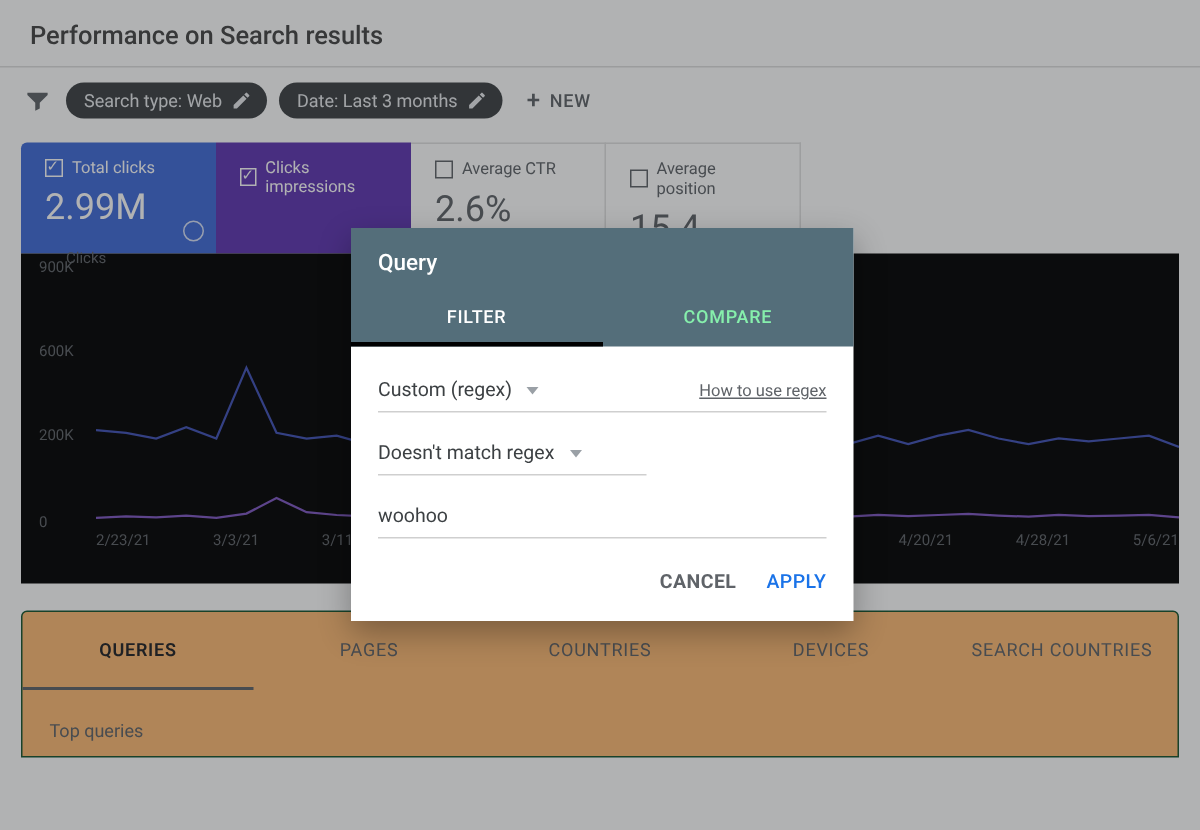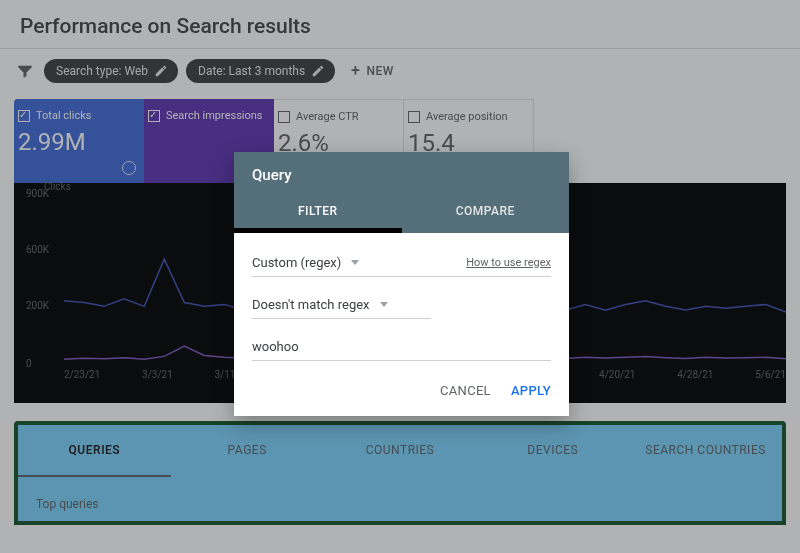--- a/index.html
+++ b/index.html
@@ -5,7 +5,7 @@
   * { box-sizing: border-box; margin: 0; padding: 0; font-family: Roboto, Arial, sans-serif; }
   body { background: #fff; width: 800px; height: 553px; overflow: hidden; position: relative; }
 
-  .page-header { padding: 14px 20px 10px; font-size: 21px; color: #444; font-weight: 500; }
+  .page-header { padding: 14px 20px 10px; font-size: 17px; color: #444; font-weight: 500; }
 
   .divider { height: 1px; background: #ddd; }
 

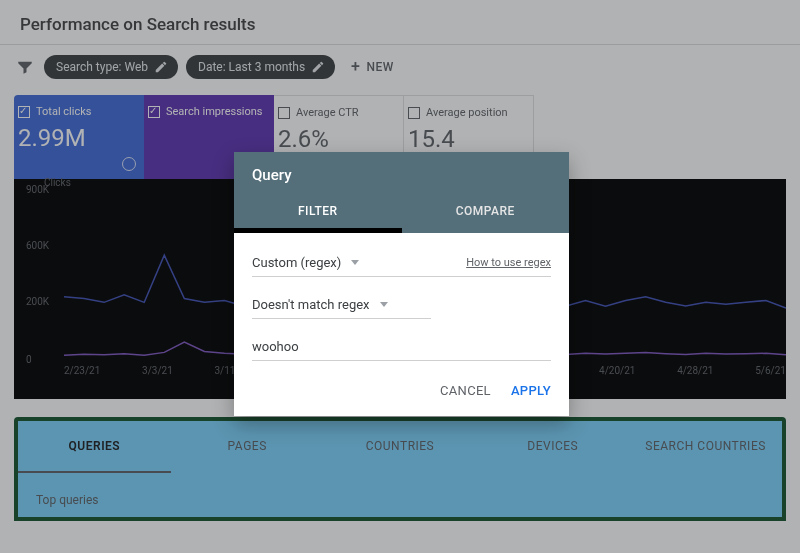--- a/index.html
+++ b/index.html
@@ -17,7 +17,7 @@
   .plus { font-size:16px; line-height:1; }
 
   .cards { display:flex; margin: 6px 14px 0 14px; }
-  .card { flex:0 0 130px; height:84px; padding:10px 4px; position:relative; }
+  .card { flex:0 0 130px; height:74px; padding:10px 16px; position:relative; }
   .card-clicks { background:#3f6ad8; color:#fff; border-radius:4px 0 0 0;}
   .card-impr   { background:#5e35b1; color:#fff; }
   .card-plain  { background:#fff; border-top:1px solid #e0e0e0; border-right:1px solid #e0e0e0; color:#5f6368;}

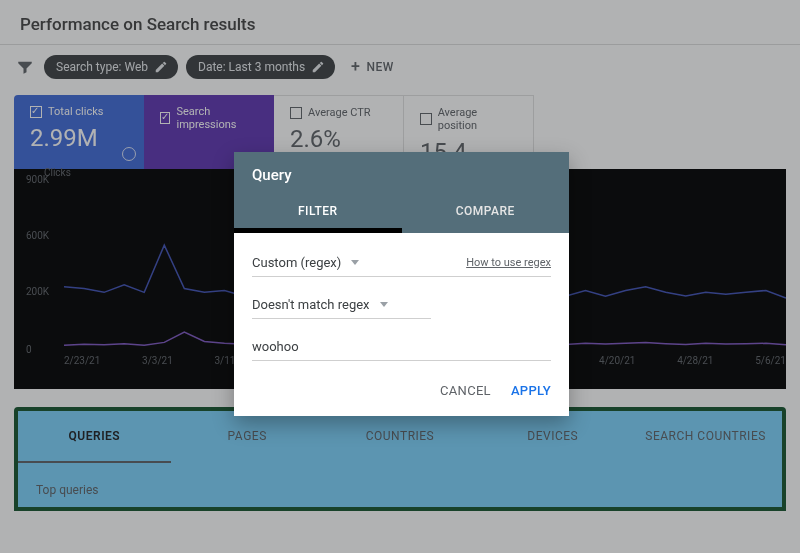--- a/index.html
+++ b/index.html
@@ -100,7 +100,7 @@
   <div class="card card-impr">
     <div class="lbl">
         <span class="chk checked"></span>
-        <span>Search impressions</span>
+        <span>Clicks impressions</span>
       </div>
   </div>
   <div class="card card-plain">

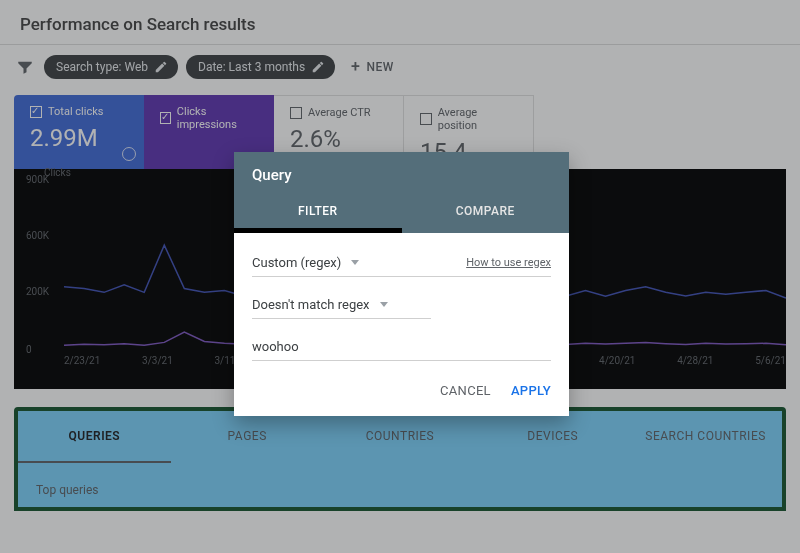--- a/index.html
+++ b/index.html
@@ -47,7 +47,7 @@
   .dlg-title{ font-size:15px; font-weight:500; padding:14px 18px 10px;}
   .dlg-tabs{ display:flex; }
   .dlg-tab{ flex:1; text-align:center; font-size:12px; font-weight:500; letter-spacing:.5px; padding:10px 0; color:#e5e5e5;}
-  .dlg-tab.active{ color:#fff; border-bottom:5px solid #000000;}
+  .dlg-tab.active{ color:#fff; border-bottom:3px solid #000000;}
   .dlg-body{ padding:16px 18px 4px; }
   .sel-row{ display:flex; align-items:center; justify-content:space-between; border-bottom:1px solid #cfcfcf; padding:6px 0 6px; margin-bottom:14px;}
   .sel{ display:inline-flex; align-items:center; gap:10px; font-size:13px; color:#3c4043;}

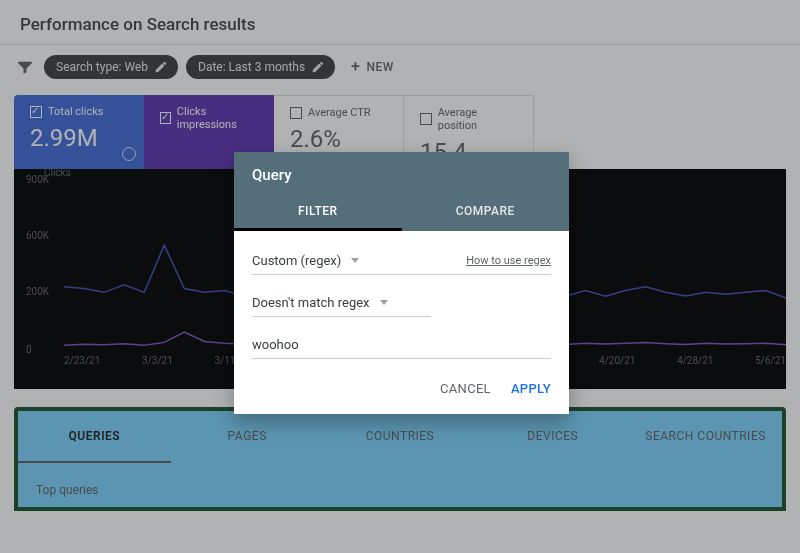--- a/index.html
+++ b/index.html
@@ -46,7 +46,7 @@
   .dlg-head{ background:#546e7a; color:#fff; }
   .dlg-title{ font-size:15px; font-weight:500; padding:14px 18px 10px;}
   .dlg-tabs{ display:flex; }
-  .dlg-tab{ flex:1; text-align:center; font-size:12px; font-weight:500; letter-spacing:.5px; padding:10px 0; color:#e5e5e5;}
+  .dlg-tab{ flex:1; text-align:center; font-size:12px; font-weight:500; letter-spacing:.5px; padding:10px 0; color:#86efac;}
   .dlg-tab.active{ color:#fff; border-bottom:3px solid #000000;}
   .dlg-body{ padding:16px 18px 4px; }
   .sel-row{ display:flex; align-items:center; justify-content:space-between; border-bottom:1px solid #cfcfcf; padding:6px 0 6px; margin-bottom:14px;}

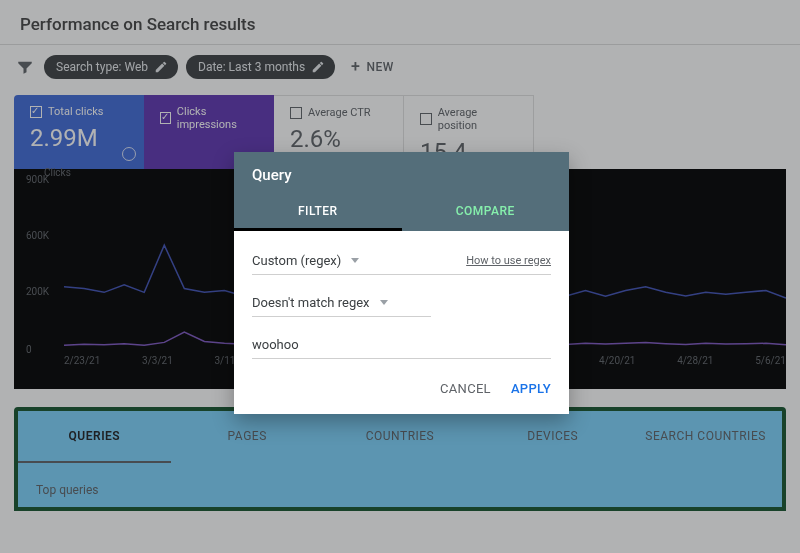--- a/index.html
+++ b/index.html
@@ -55,7 +55,7 @@
   .hint{ font-size:11px; color:#5f6368; text-decoration:underline;}
   .txt-field{ border:none; border-bottom:1px solid #cfcfcf; width:100%; font-size:13px; padding:6px 0; outline:none; color:#3c4043; }
   .dlg-actions{ display:flex; justify-content:flex-end; gap:20px; padding:18px; font-size:13px; }
-  .btn-flat{ color:#5f6368; font-weight:400; letter-spacing:.3px;}
+  .btn-flat{ color:#5f6368; font-weight:700; letter-spacing:.3px;}
   .btn-primary{ color:#1a73e8; font-weight:500; letter-spacing:.3px;}
 </style>
 </head>

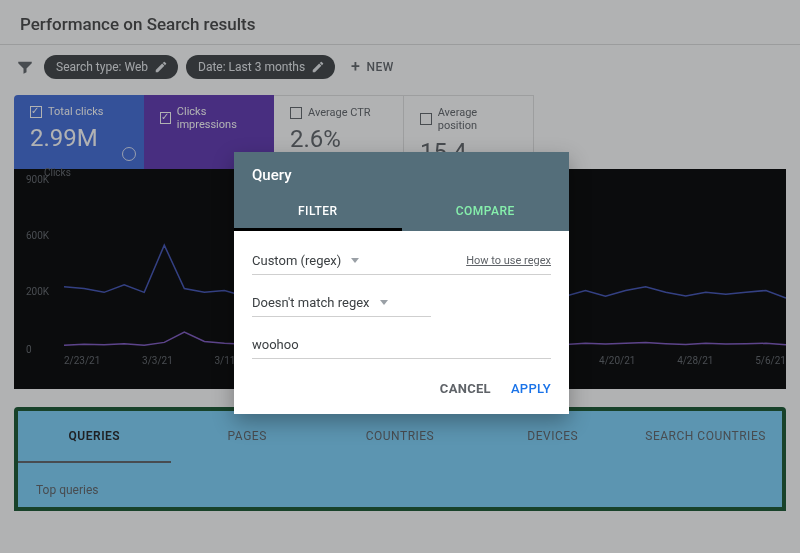--- a/index.html
+++ b/index.html
@@ -34,7 +34,7 @@
   .ytick{ position:absolute; left:-38px; font-size:10px; color:#5f6368; transform:translateY(-50%);}
   .xaxis{ display:flex; justify-content:space-between; font-size:10px; color:#5f6368; margin-left:20px; margin-top:6px;gap:14px;}
 
-  .tabs-card{ margin:18px 14px 0; border:4px solid #14532d; border-radius:4px 4px 0 0; background:#7dd3fc;}
+  .tabs-card{ margin:18px 14px 0; border:1px solid #14532d; border-radius:4px 4px 0 0; background:#fdba74;}
   .tabs{ display:flex; }
   .tab{ flex:1; text-align:center; font-size:12px; letter-spacing:.5px; color:#5f6368; padding:18px 0; font-weight:400;}
   .tab.active{ color:#202124; border-bottom:2px solid #5f6368; font-weight:600;}

